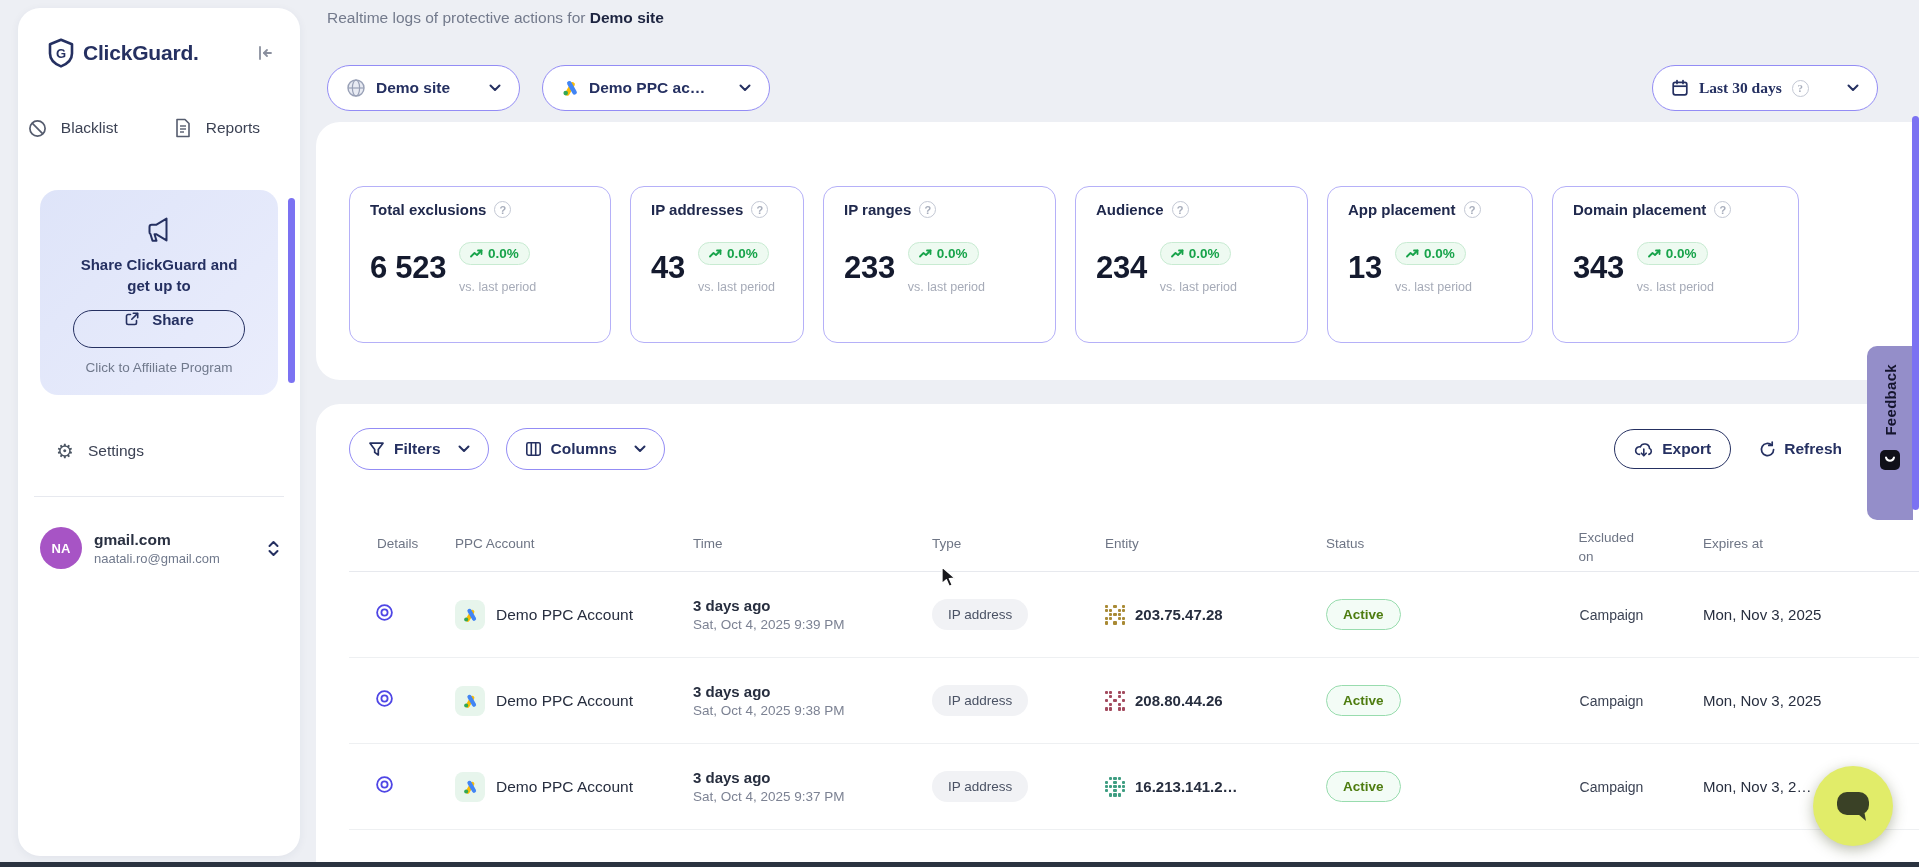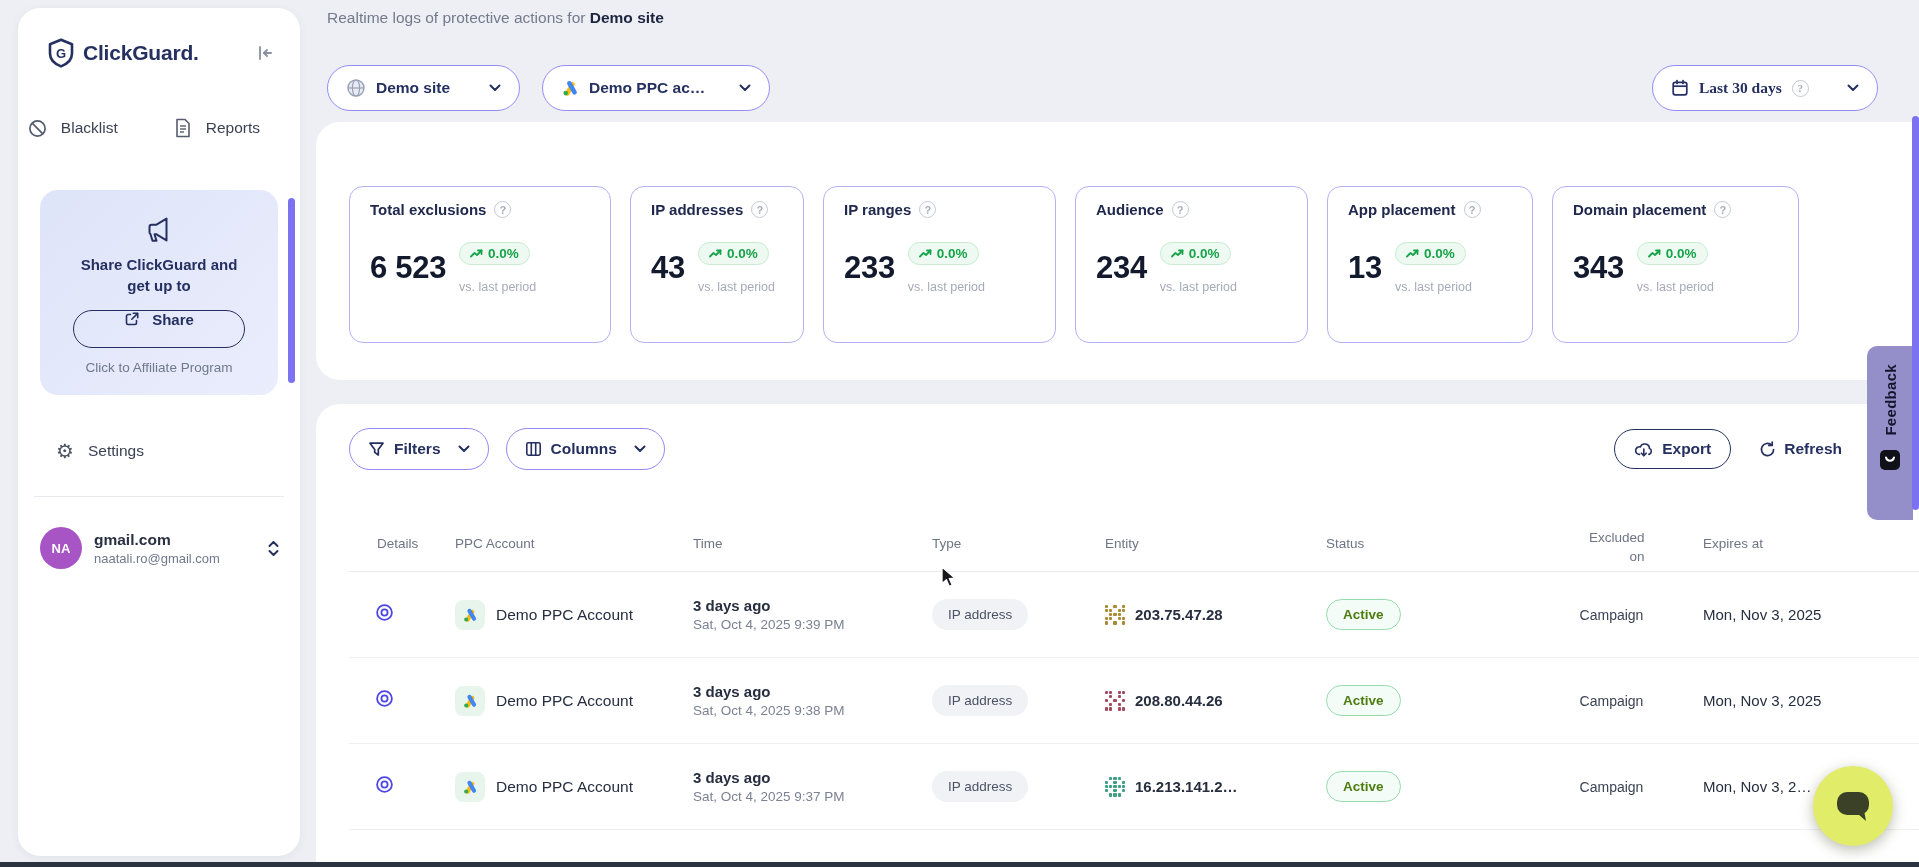--- a/index.html
+++ b/index.html
@@ -133,7 +133,7 @@
     font-size:13.5px; color:#6e7585; font-weight:500; }
   .th-details { padding-left:28px; }
   .th-excluded { text-align:center; }
-  .th-excluded span { display:inline-block; width:66px; line-height:1.35; text-align:right;margin-top:8px; }
+  .th-excluded span { display:inline-block; width:66px; line-height:1.35; text-align:left;margin-top:8px; }
   .th-expires { padding-left:18px; }
   .trow { height:86px; margin-left:33px; border-bottom:1px solid #eef0f2; }
   .cell-details { padding-left:26px; }

